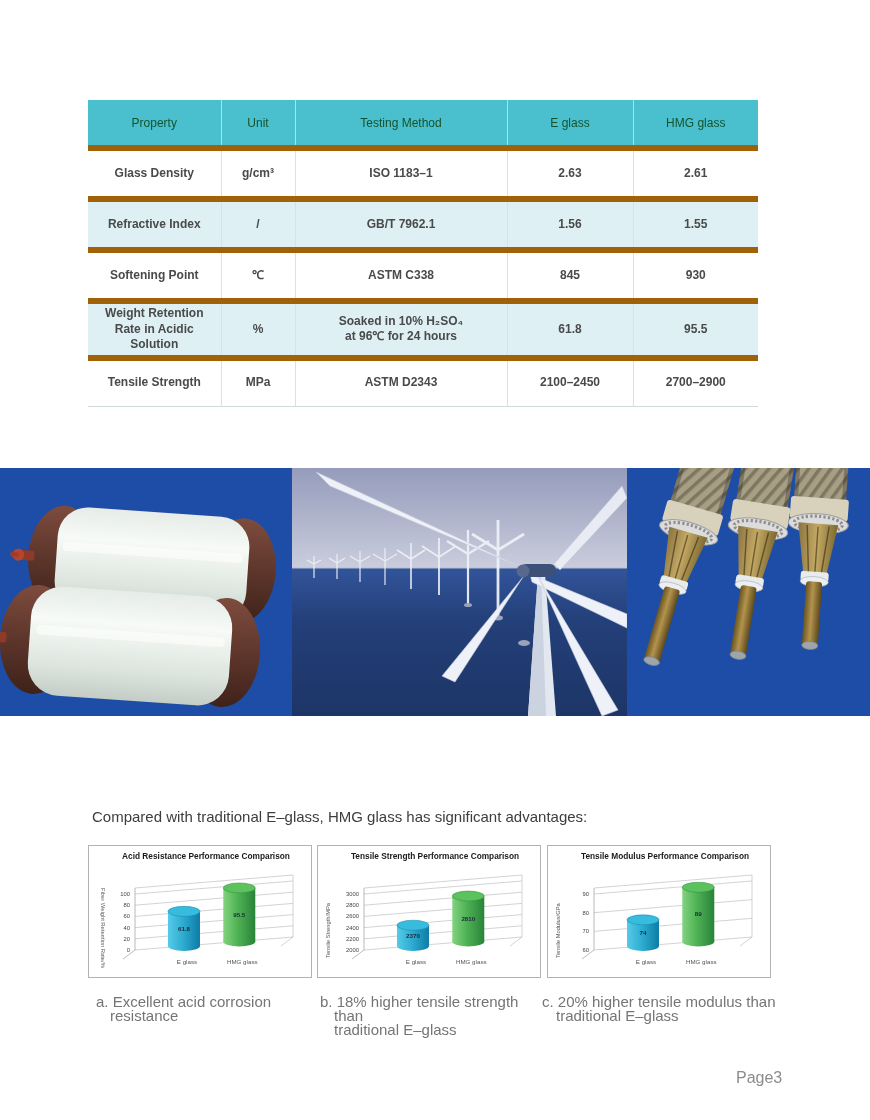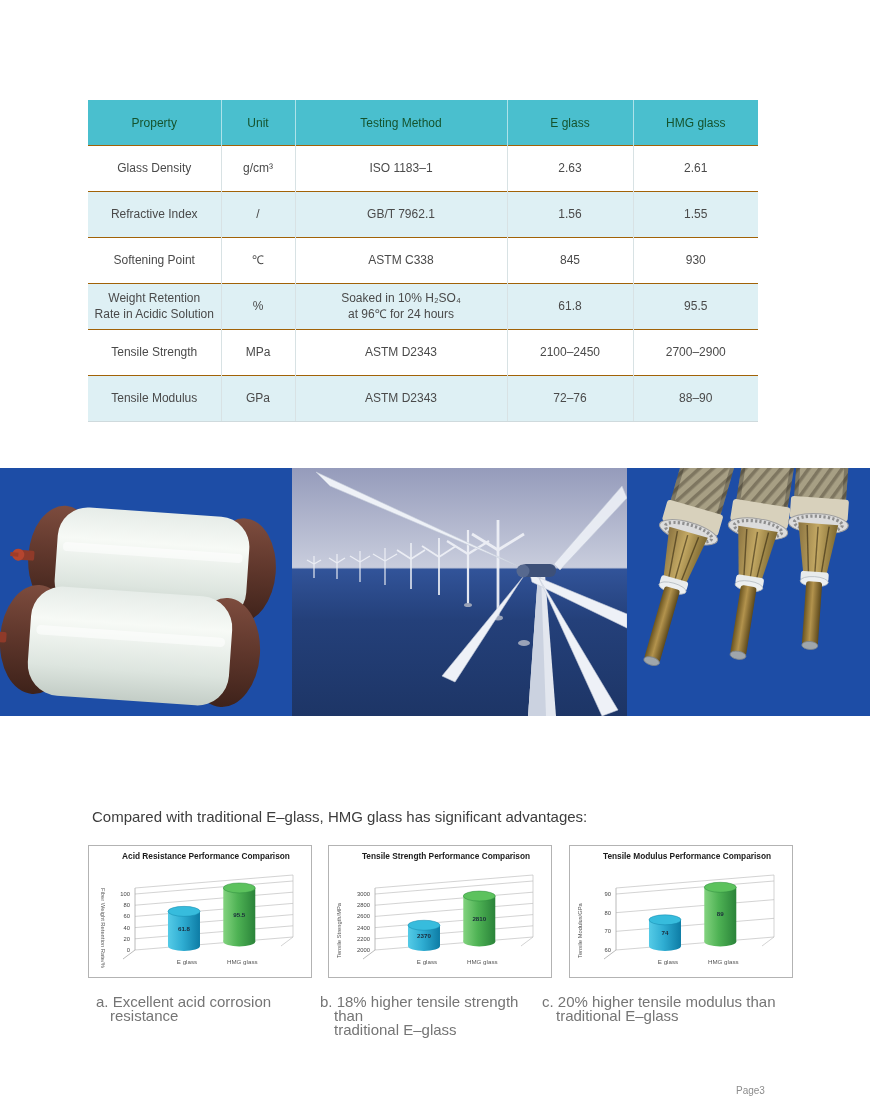--- a/index.html
+++ b/index.html
@@ -24,8 +24,8 @@
   .perf-table th:last-child{border-right:none;}
   .perf-table td{
     height:41px;text-align:center;color:#4a4a4a;
-    border-top:1px solid #a16207;border-right:1px solid #d8e2e4;
-    white-space:pre-line;line-height:1.3;padding:2px 4px;
+    border-top:6px solid #a16207;border-right:1px solid #d8e2e4;
+    white-space:pre-line;line-height:1.3;padding:2px 4px;font-weight:bold;
   }
   .perf-table td:last-child{border-right:none;}
   .perf-table tbody tr:nth-child(even) td{background:#def0f4;}

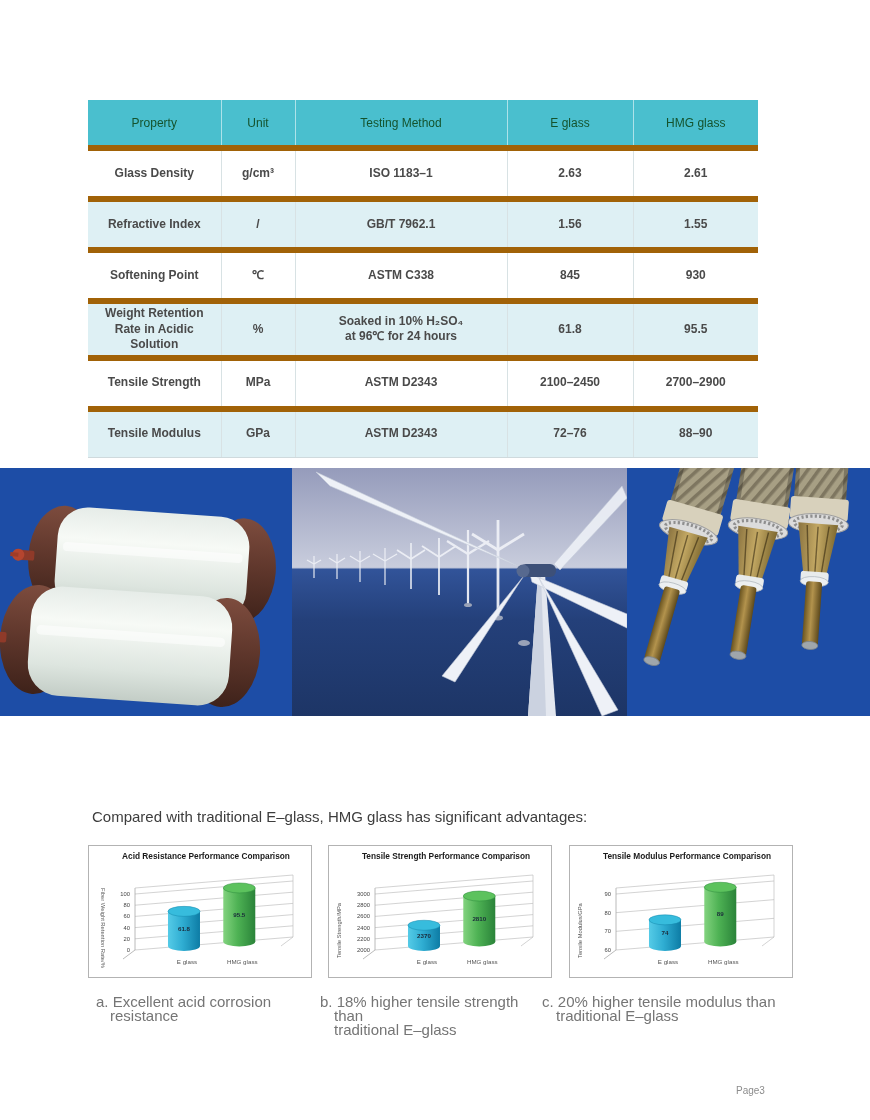--- a/index.html
+++ b/index.html
@@ -119,13 +119,6 @@
         <td>ASTM D2343</td>
         <td>2100–2450</td>
         <td>2700–2900</td>
-      </tr>
-      <tr>
-        <td>Tensile Modulus</td>
-        <td>GPa</td>
-        <td>ASTM D2343</td>
-        <td>72–76</td>
-        <td>88–90</td>
       </tr>
     </tbody>
   </table>

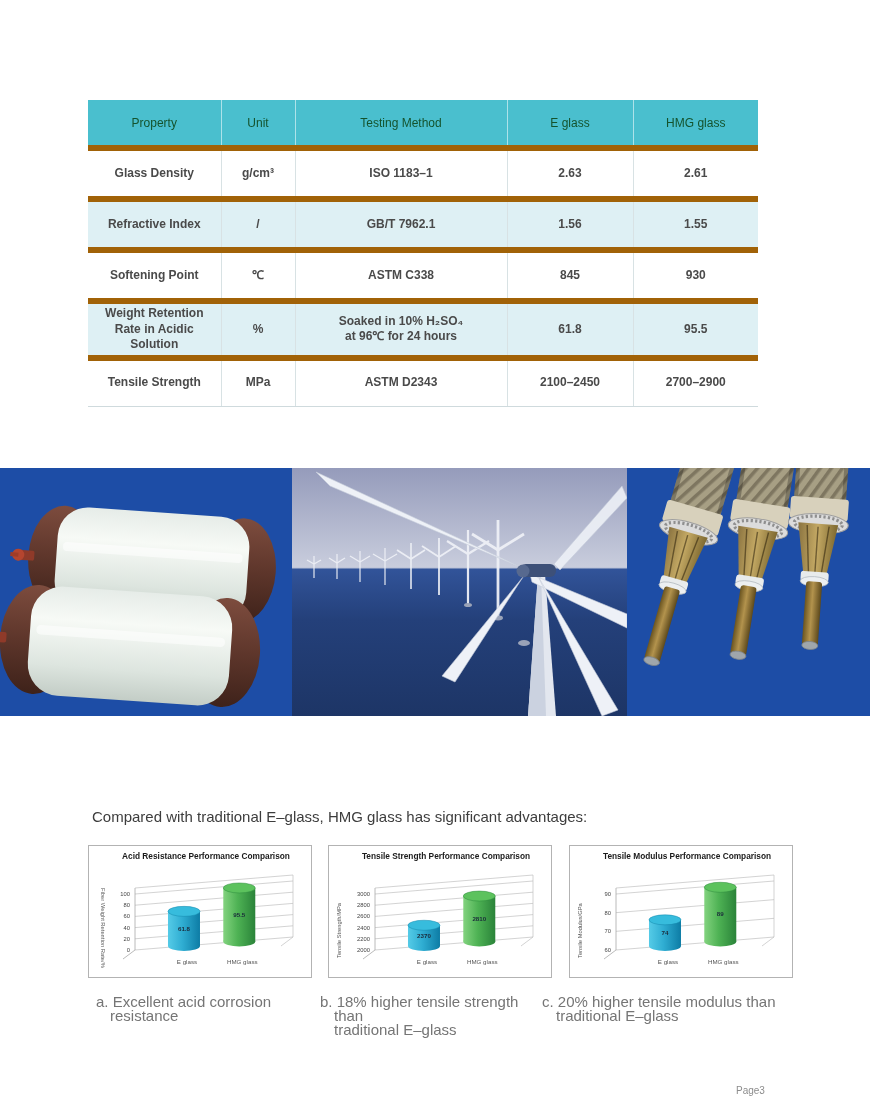--- a/index.html
+++ b/index.html
@@ -47,7 +47,7 @@
   .charts-row{position:absolute;left:88px;top:845px;white-space:nowrap;}
   .chart-panel{
     display:inline-block;vertical-align:top;width:222px;height:131px;
-    border:1px solid #b3b3b3;background:#ffffff;margin-right:12px;
+    border:1px solid #b3b3b3;background:#ffffff;margin-right:1px;
   }
   .chart-panel svg{display:block;width:222px;height:131px;font-family:"Liberation Sans",sans-serif;}
   .caption{

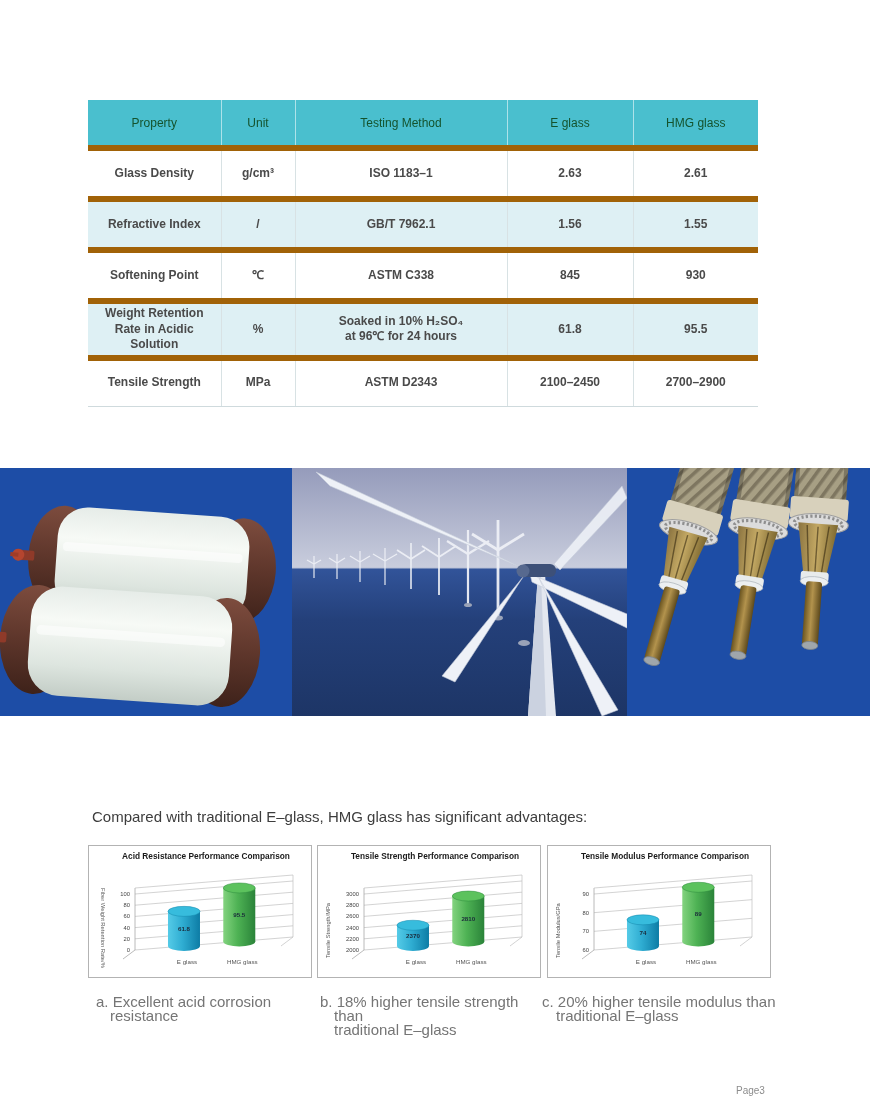--- a/index.html
+++ b/index.html
@@ -57,7 +57,7 @@
   .caption-a{left:96px;width:220px;}
   .caption-b{left:320px;width:210px;}
   .caption-c{left:542px;width:220px;}
-  .page-footer{position:absolute;left:736px;top:1069px;font-size:10px;color:#8c8c8c;margin-top:16px;}
+  .page-footer{position:absolute;left:736px;top:1069px;font-size:16px;color:#8c8c8c;}
 </style>
 </head>
 <body>

